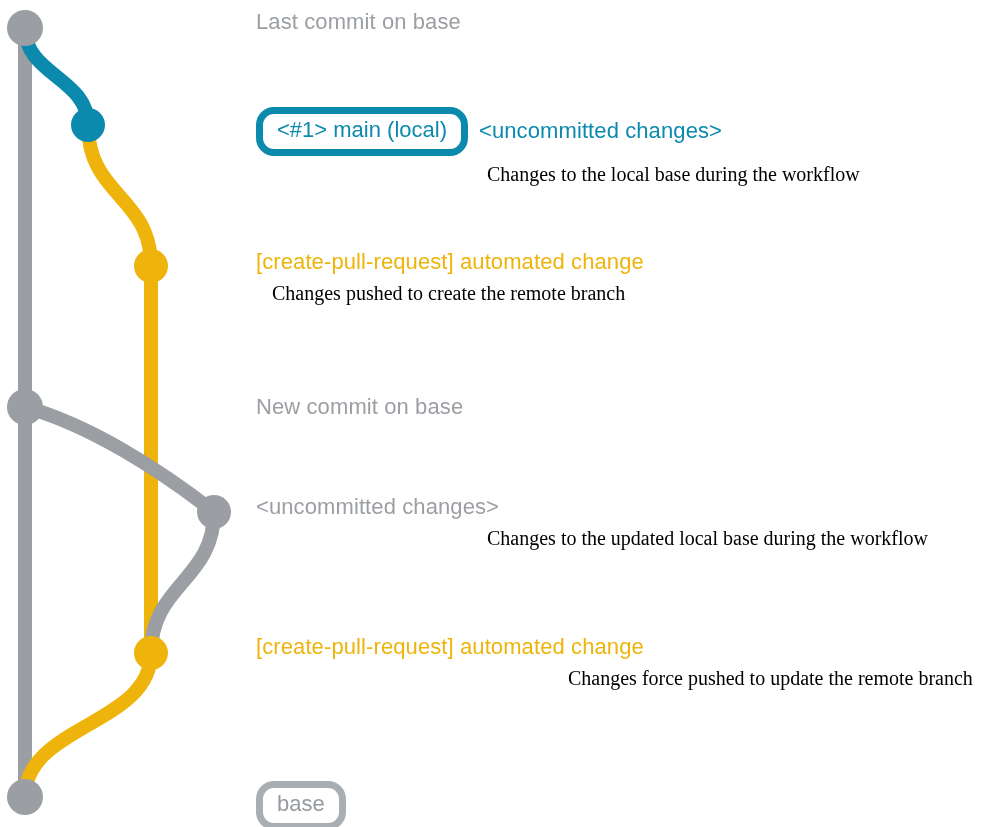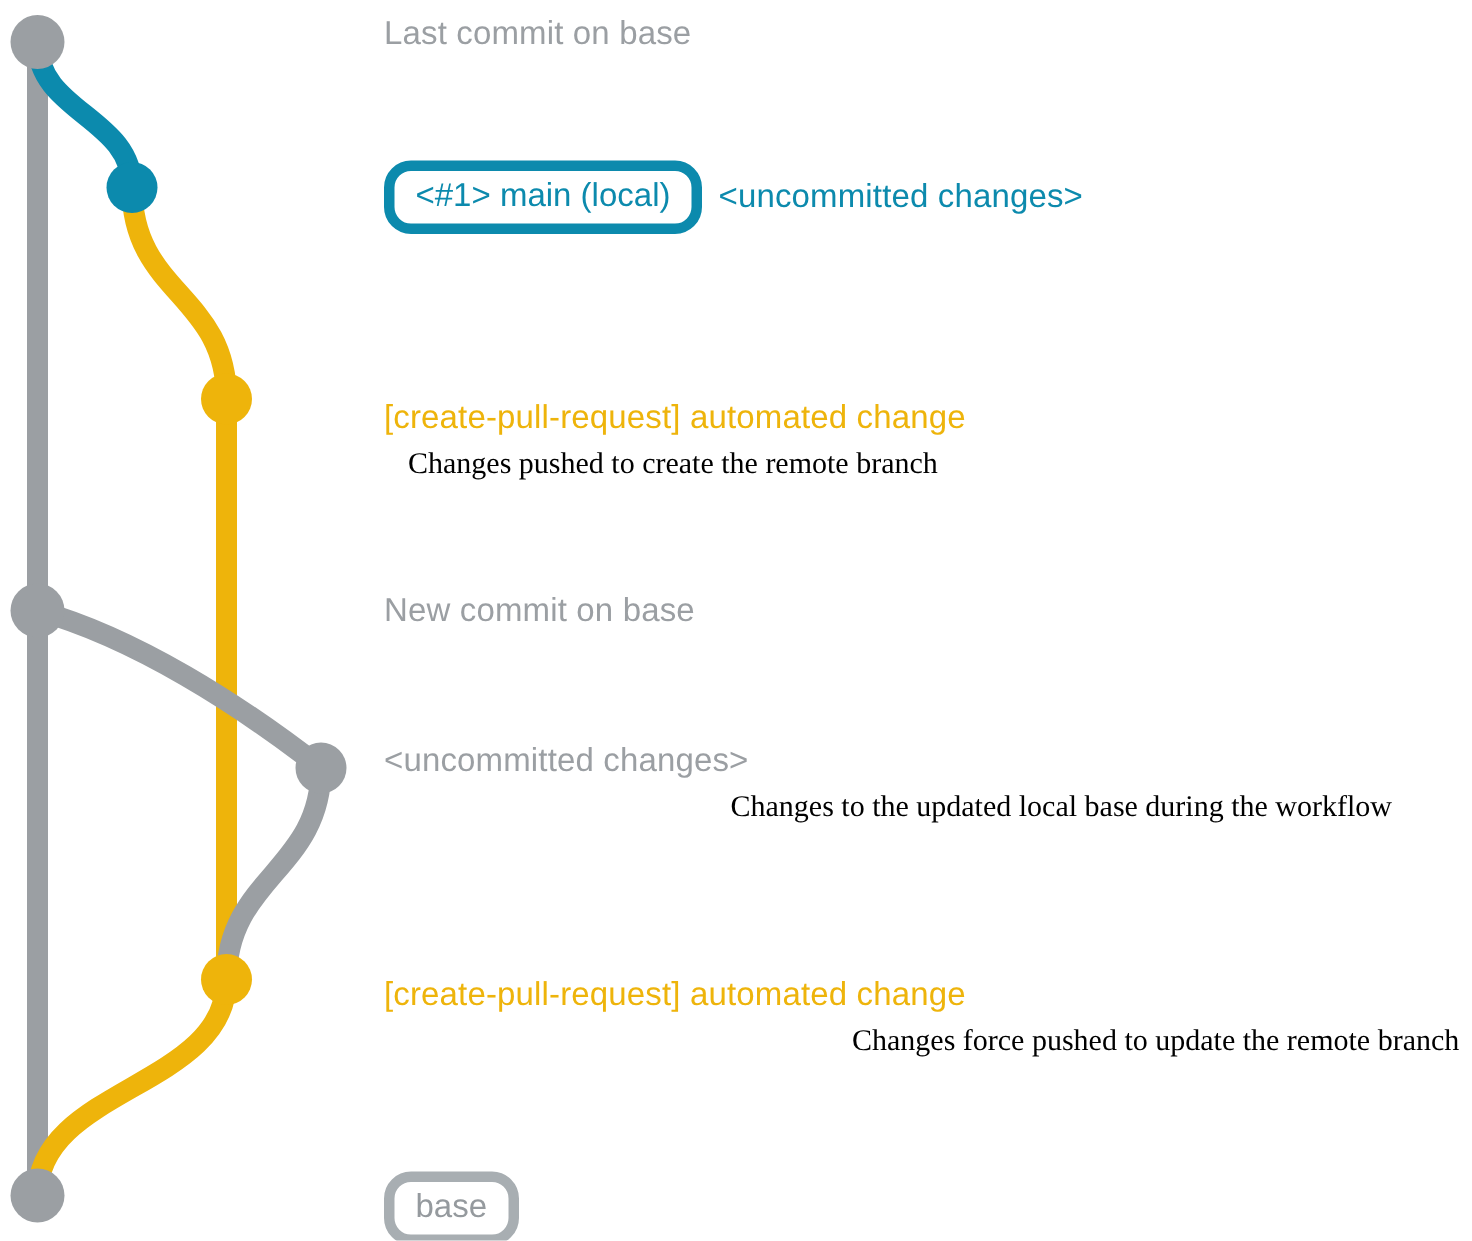--- a/index.html
+++ b/index.html
@@ -132,6 +132,7 @@
       <span class="ref-pill blue">&lt;#1&gt; main (local)</span>
       <span class="subject blue">&lt;uncommitted changes&gt;</span>
     </div>
+    <div class="detail">Changes to the local base during the workflow</div>
   </div>
 </div>
 

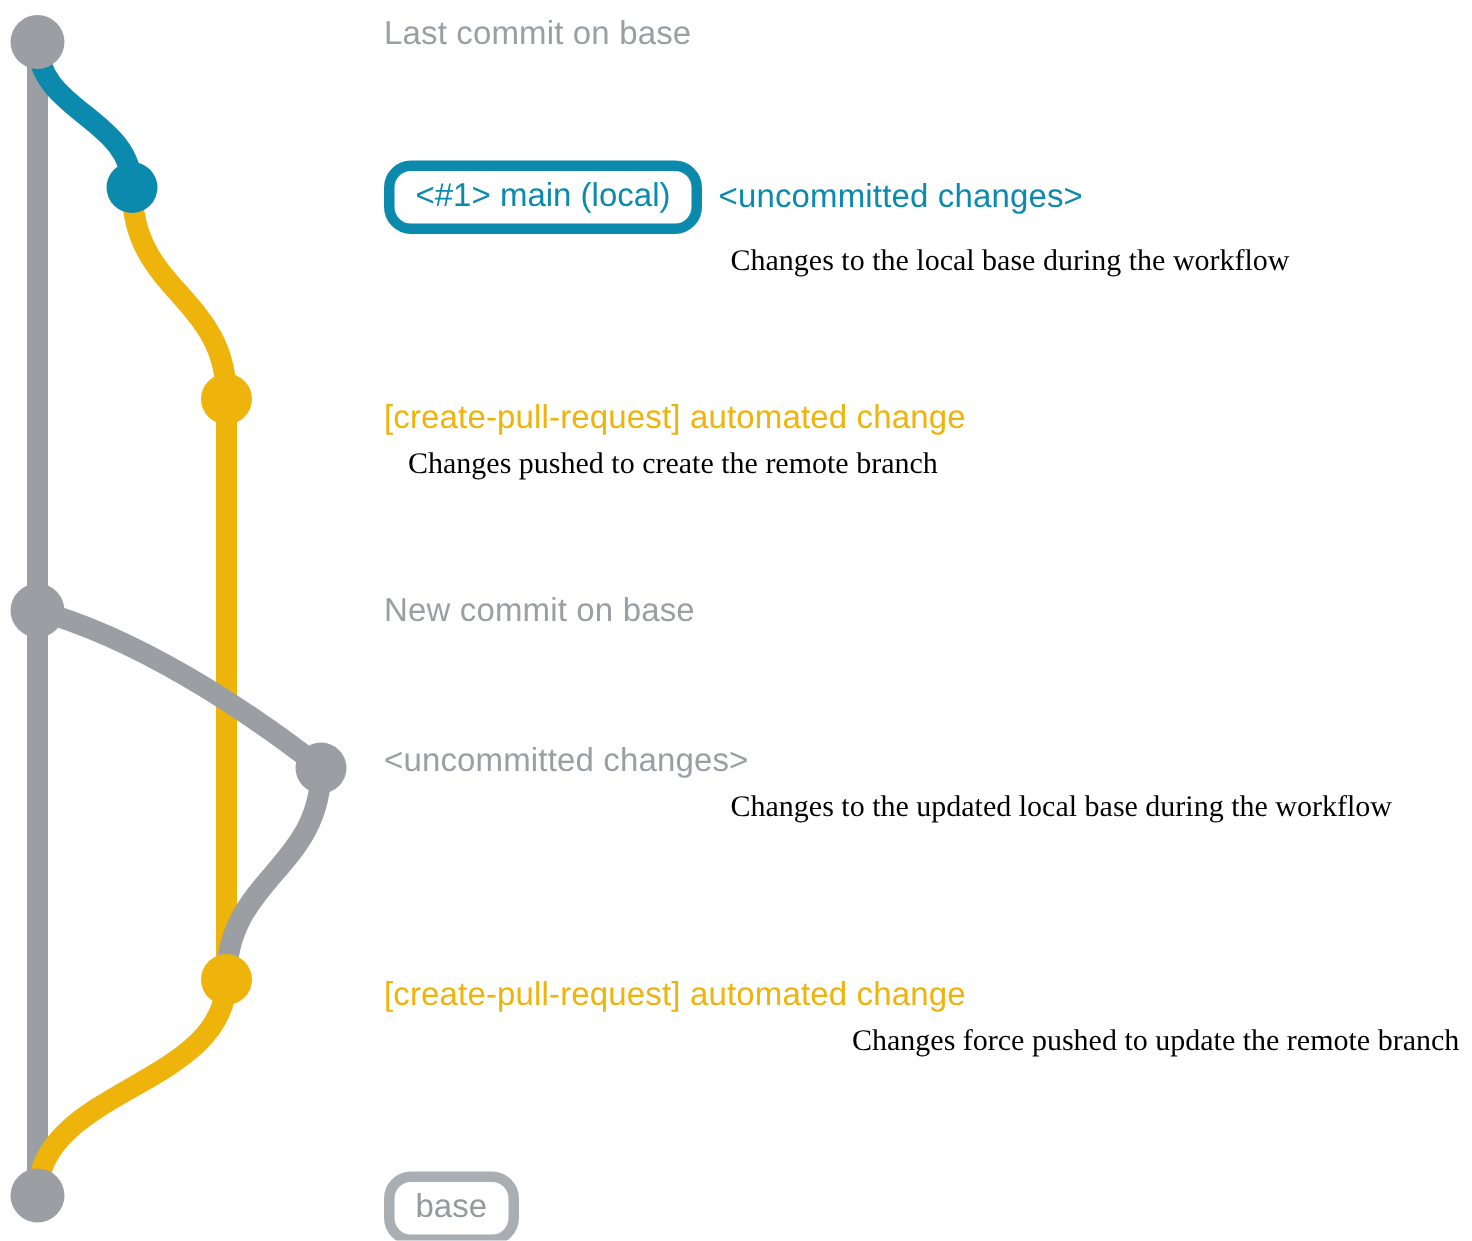--- a/index.html
+++ b/index.html
@@ -62,7 +62,7 @@
     letter-spacing: 0.1px;
   }
   .subject.blue   { color: #0c8aad; }
-  .subject.yellow { color: #eeb40b; margin-top: 16px; }
+  .subject.yellow { color: #eeb40b; }
   .subject.gray   { color: #9b9fa3; }
 
   .detail {

